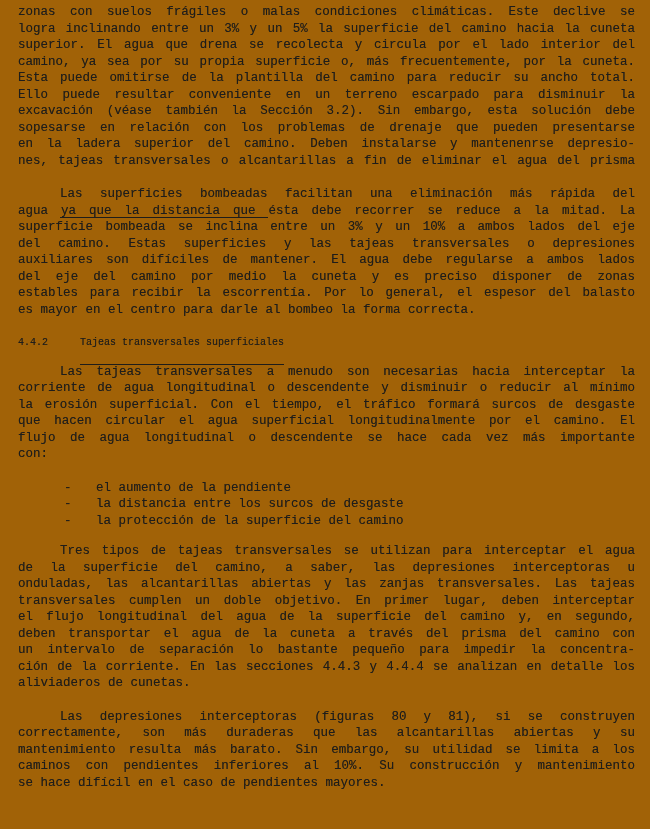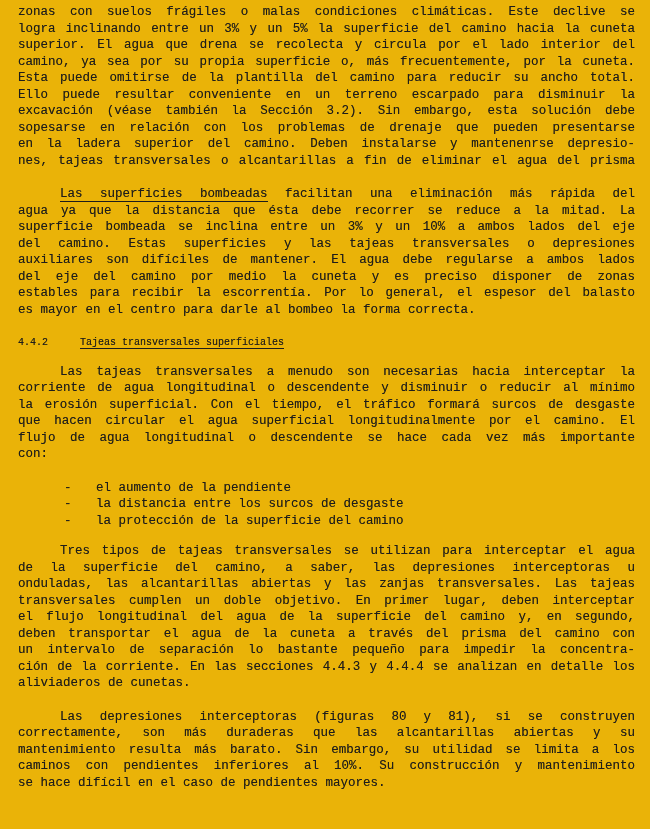--- a/index.html
+++ b/index.html
@@ -18,7 +18,7 @@
     padding: 4px 15px 0 18px;
     display: flex;
     flex-direction: column;
-    background: #eab308;
+    background: #a16207;
     text-shadow: 0 0 0.5px rgba(30,29,27,0.55);
   }
   .line {

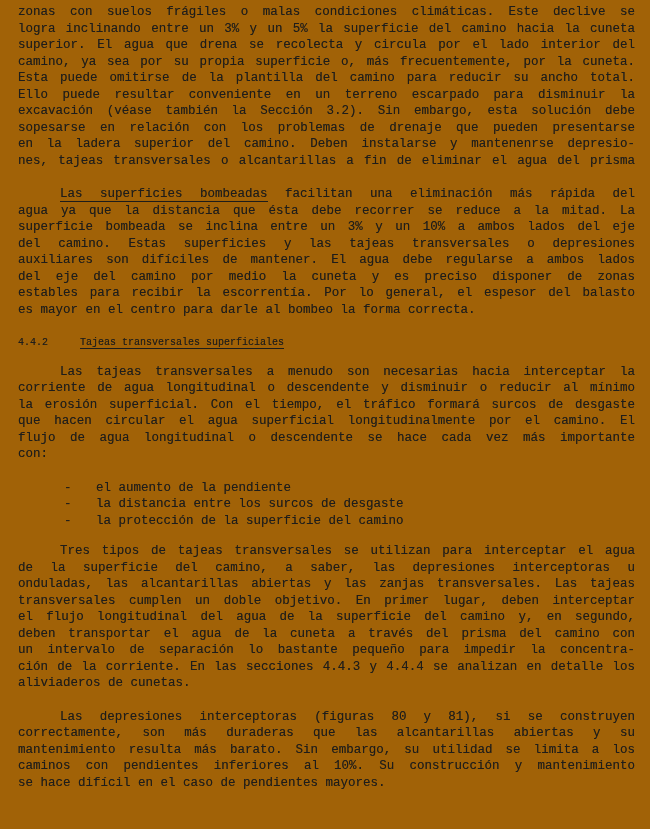--- a/index.html
+++ b/index.html
@@ -38,7 +38,7 @@
   .hnum { display: inline-block; width: 62px; }
   .u {
     border-bottom: 1.3px solid #1e1d1b;
-    padding-bottom: 0;
+    padding-bottom: 16px;
   }
   .block.bullets { margin: 0 0 14px 0; }
   .bullet-row {

